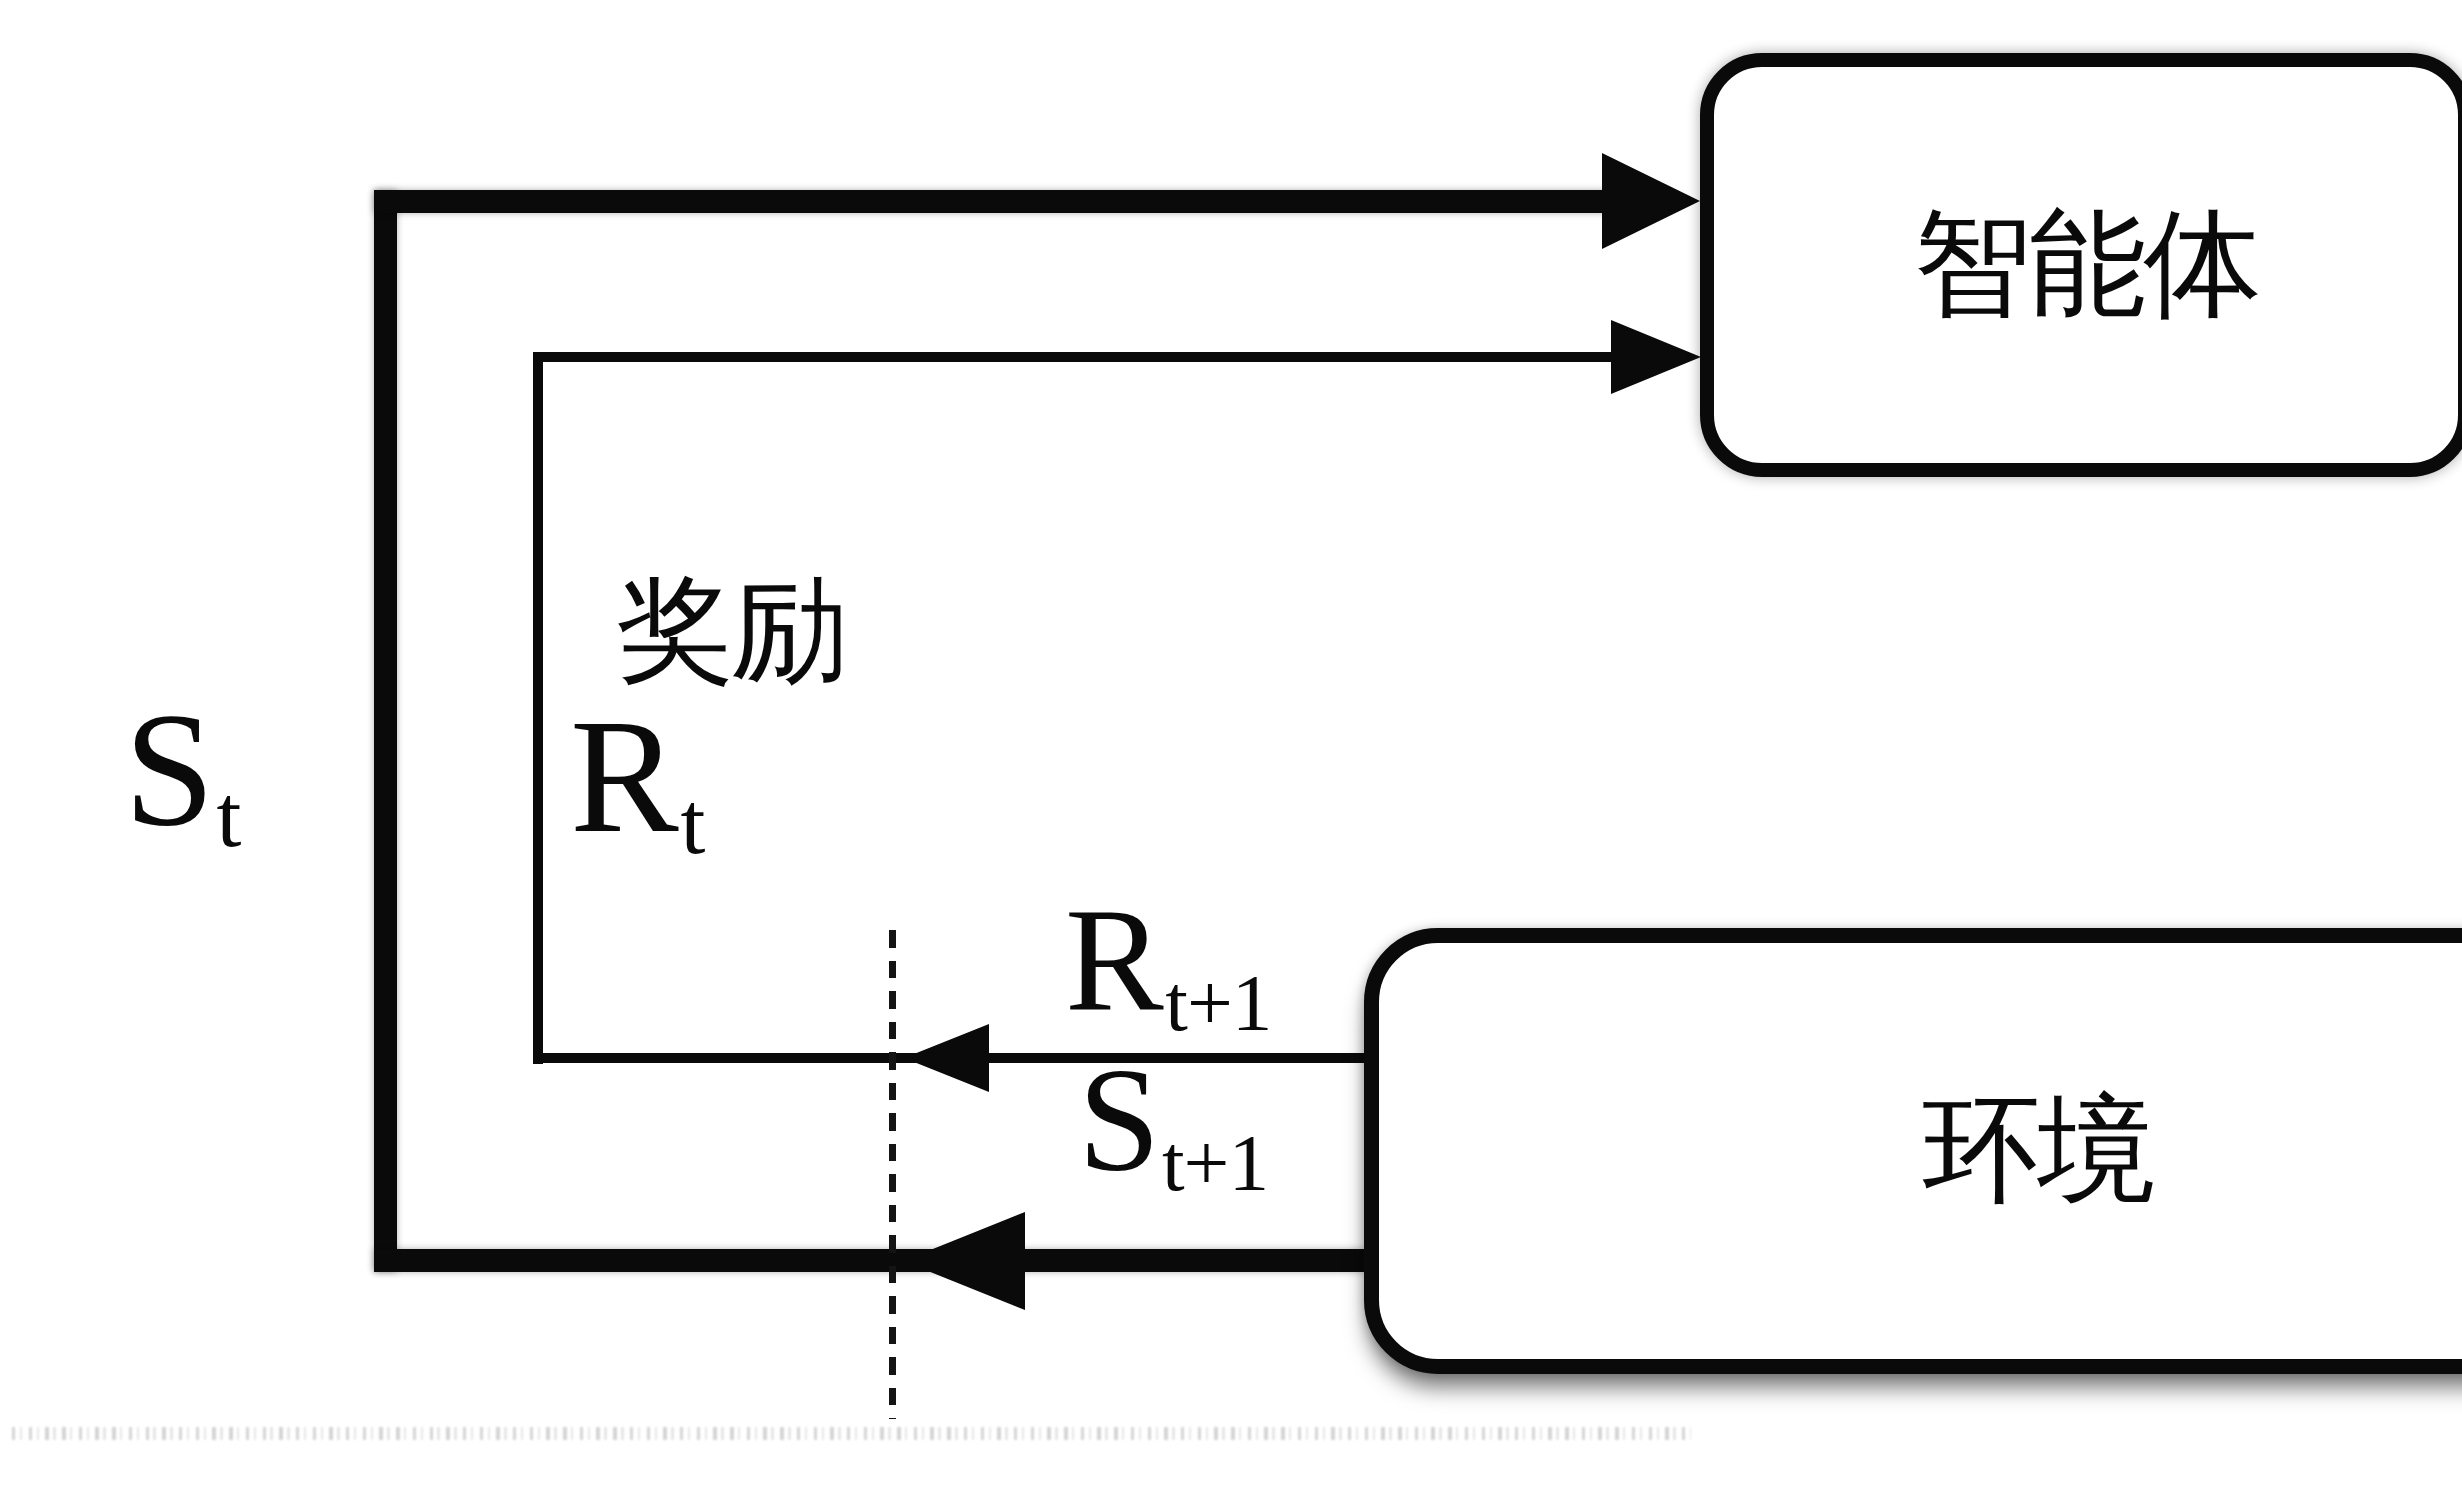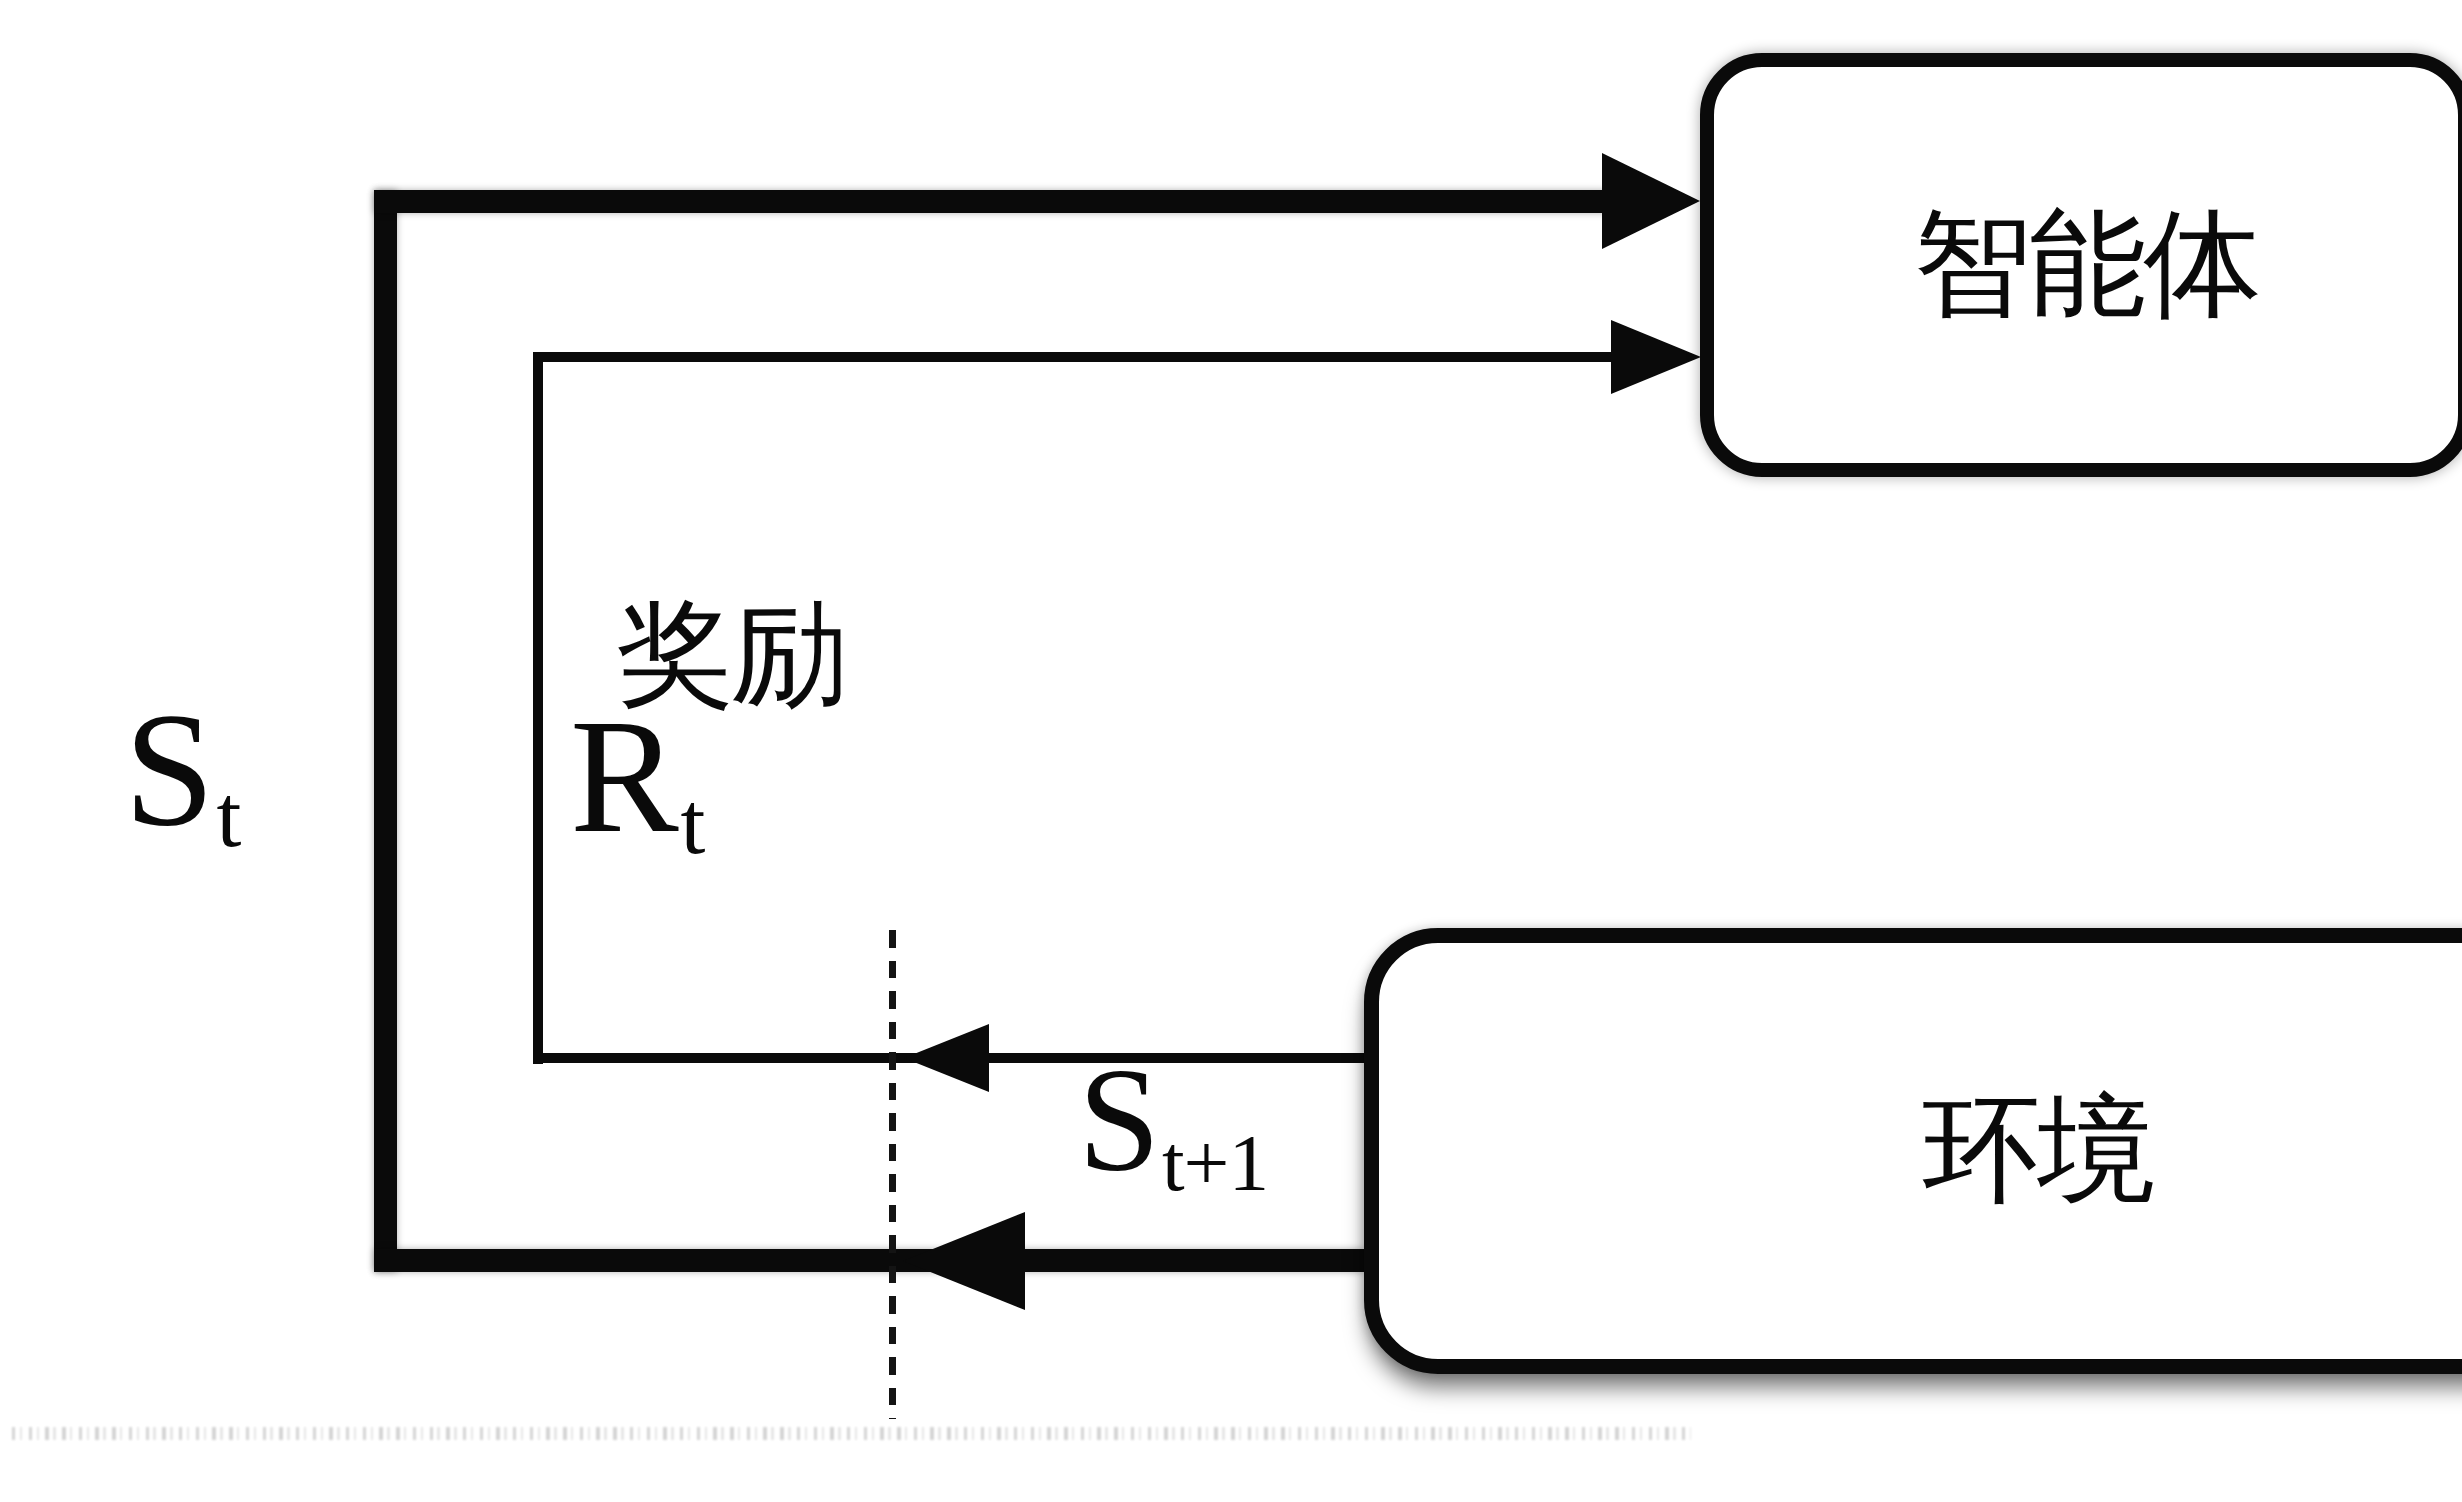--- a/index.html
+++ b/index.html
@@ -77,7 +77,7 @@
     white-space: nowrap;
   }
   .zh-state  { left: 94px;  top: 545px; }
-  .zh-reward { left: 617px; top: 572px; margin-top: 24px; }
+  .zh-reward { left: 617px; top: 572px; }
 
   .math {
     position: absolute;

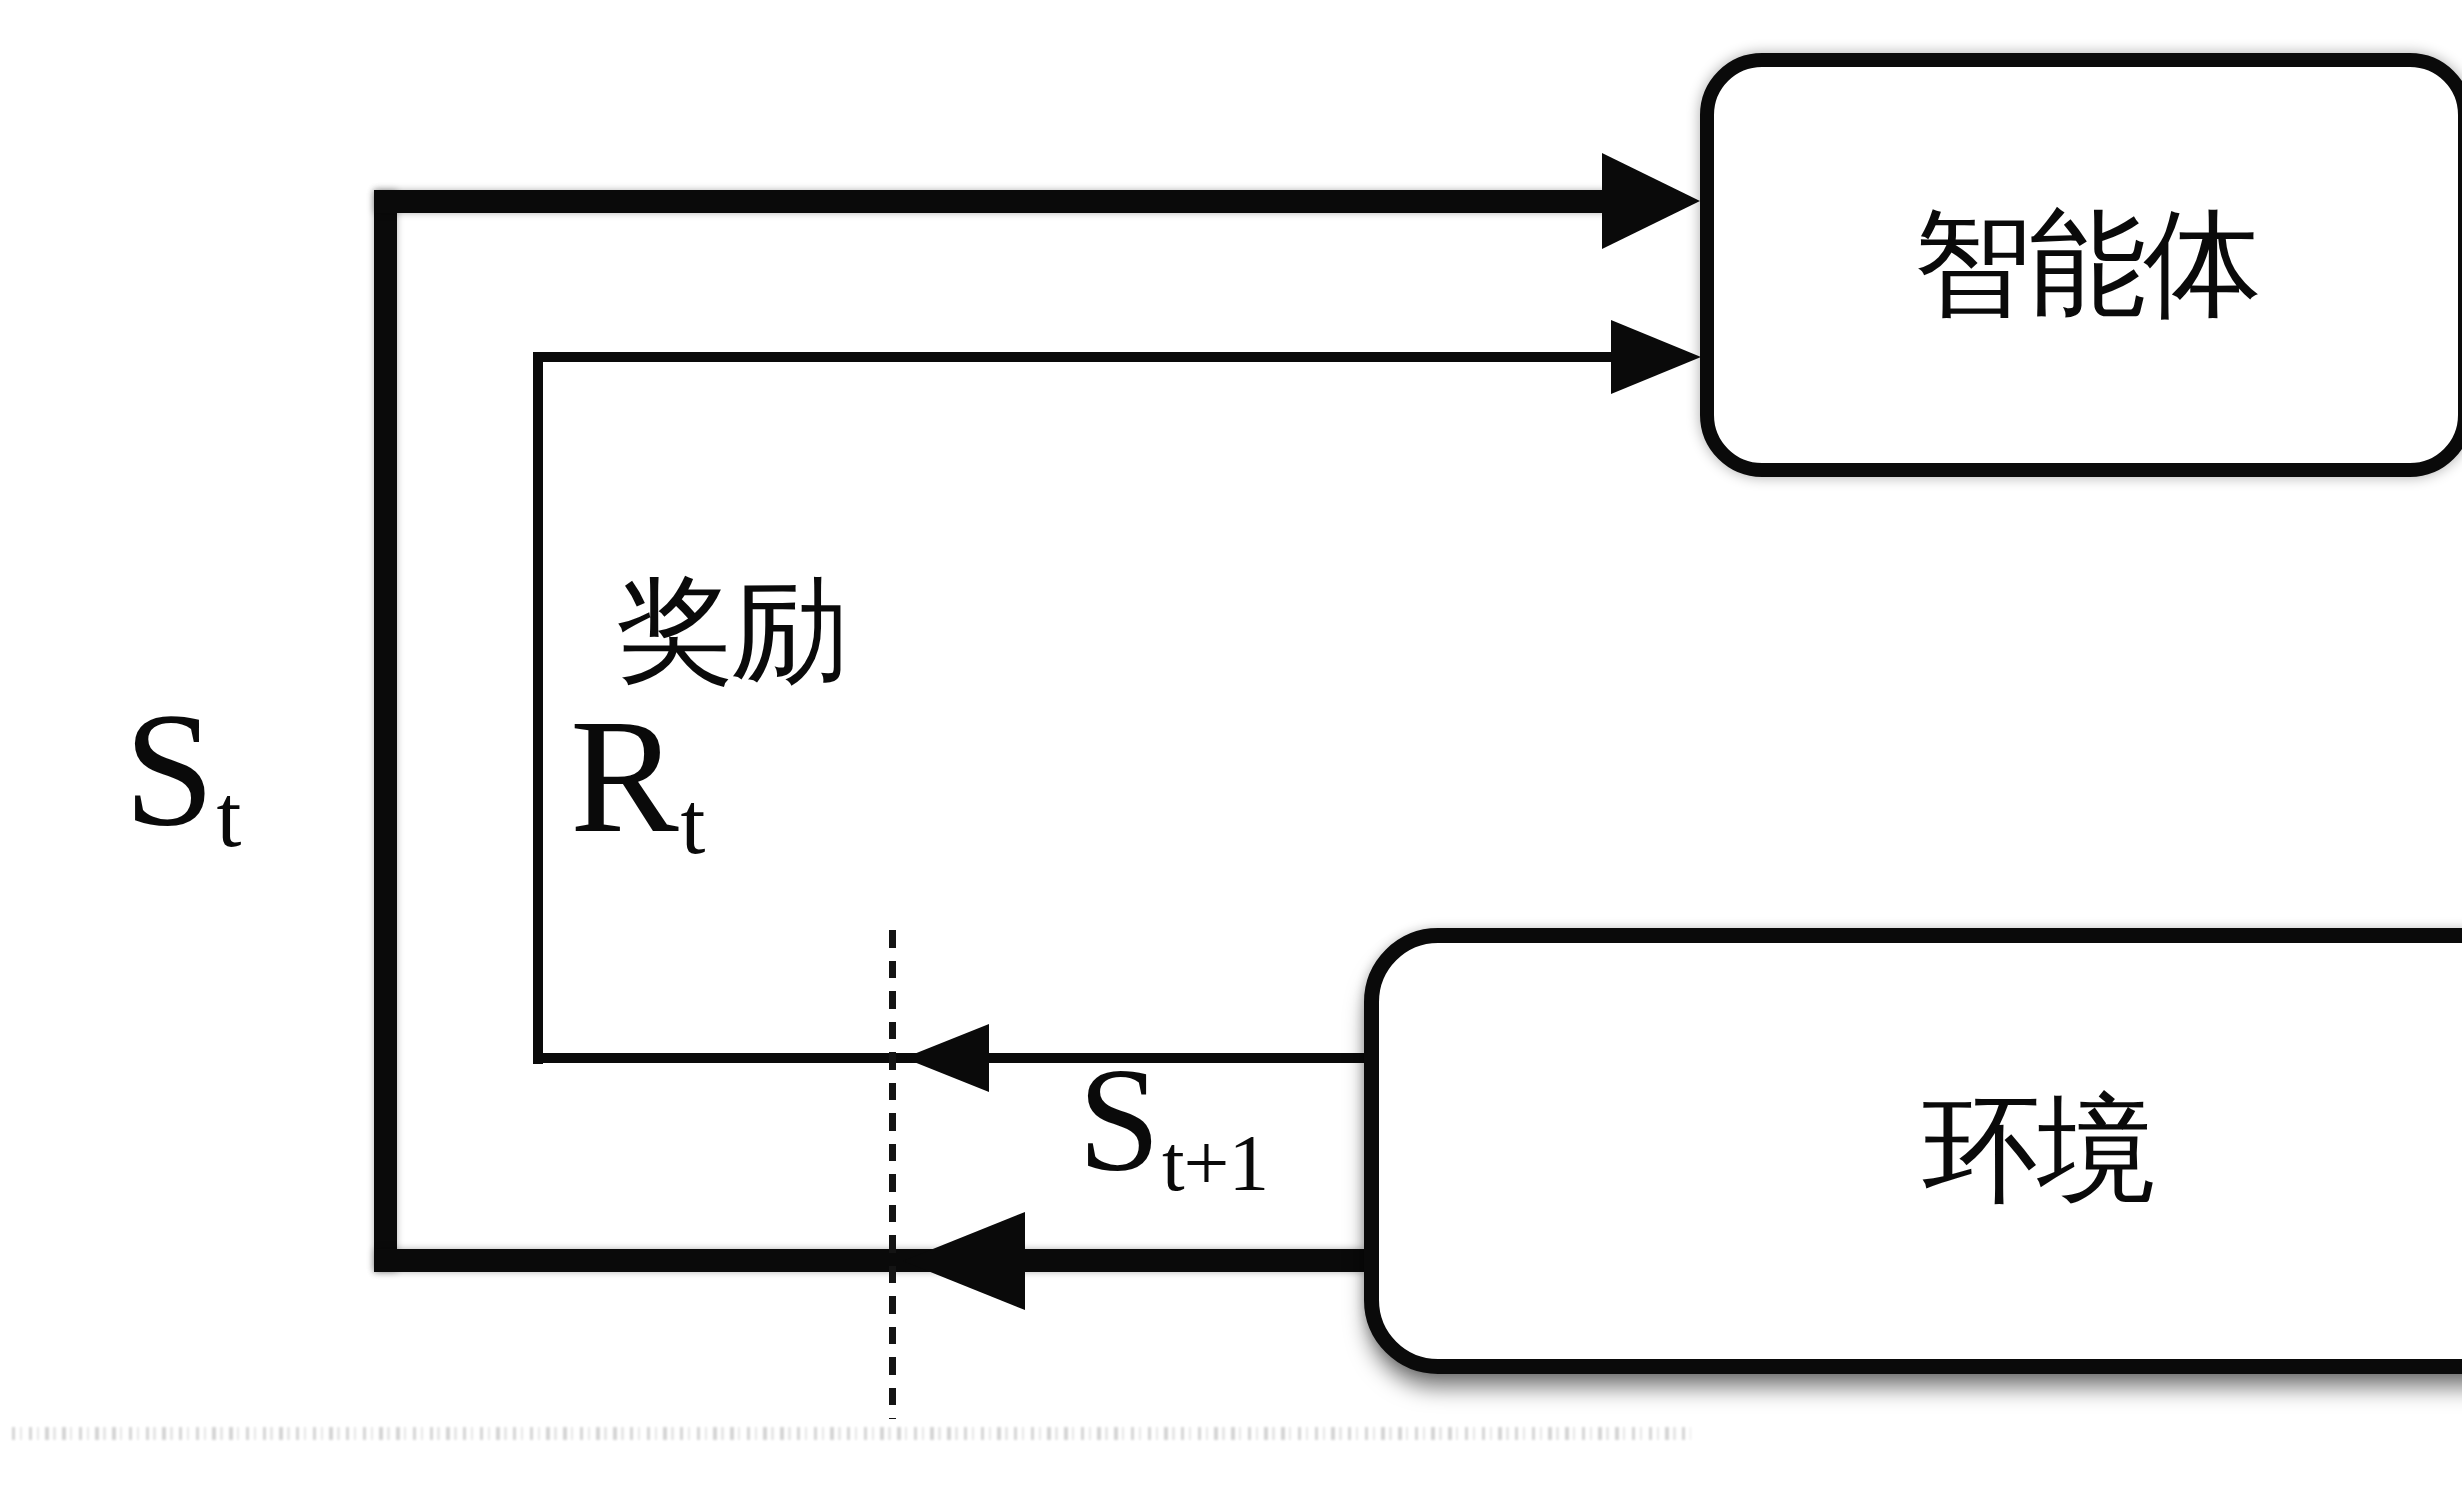--- a/index.html
+++ b/index.html
@@ -146,6 +146,9 @@
     <span>R</span><span class="sub">t</span>
   </div>
 
+  <div class="math math-rnext">
+    <span>R</span><span class="sub">t+1</span>
+  </div>
   <div class="math math-snext">
     <span>S</span><span class="sub">t+1</span>
   </div>

